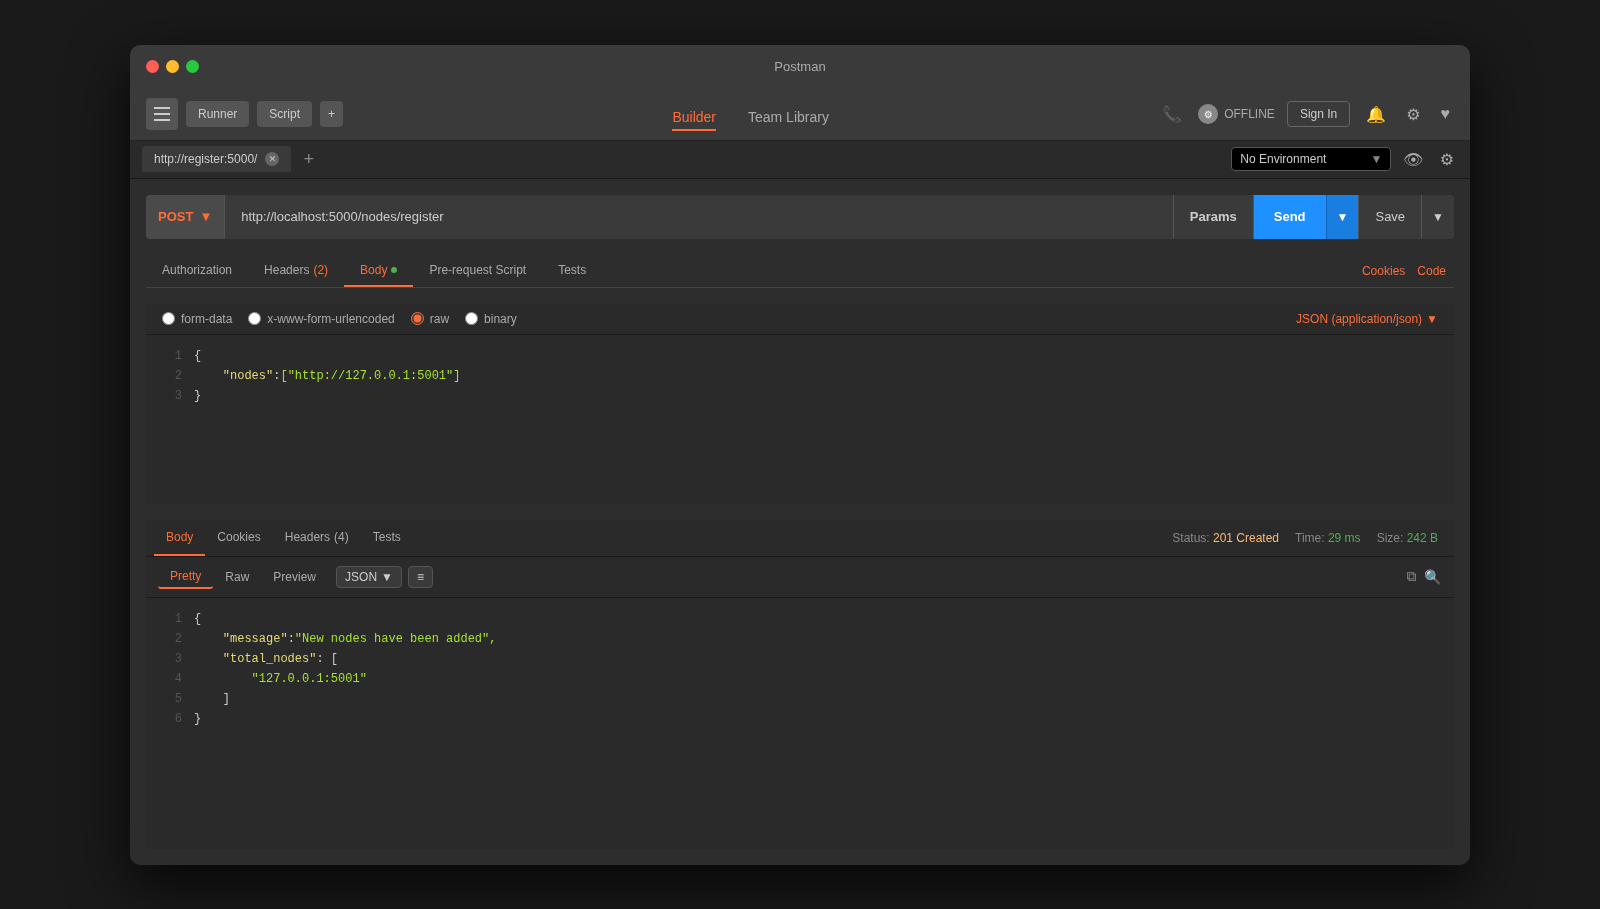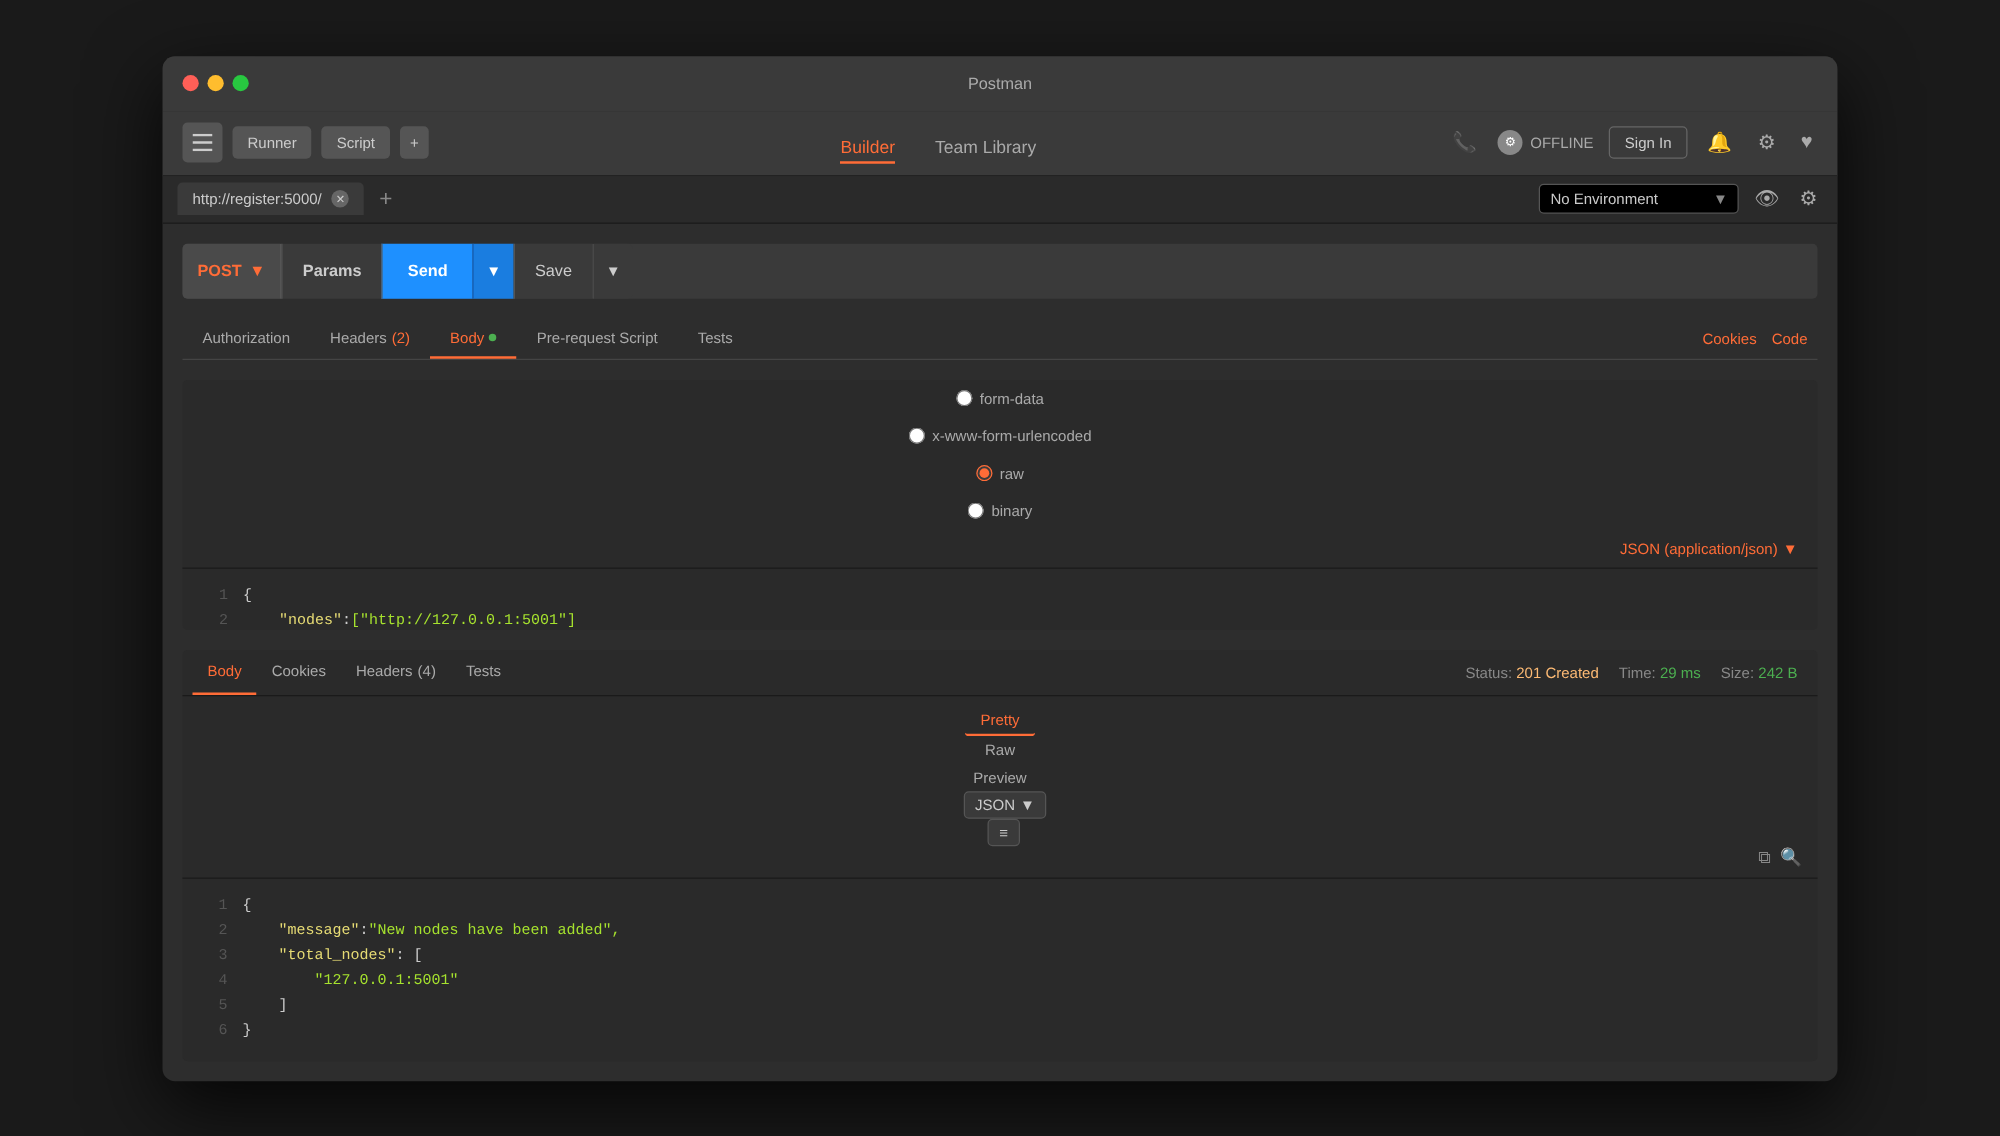--- a/index.html
+++ b/index.html
@@ -582,6 +582,7 @@
         <span>POST</span>
         <span>▼</span>
       </div>
+      <input class="url-input" type="text" value="http://localhost:5000/nodes/register" style="">
       <button class="params-btn">Params</button>
       <button class="send-btn">Send</button>
       <button class="send-dropdown">▼</button>

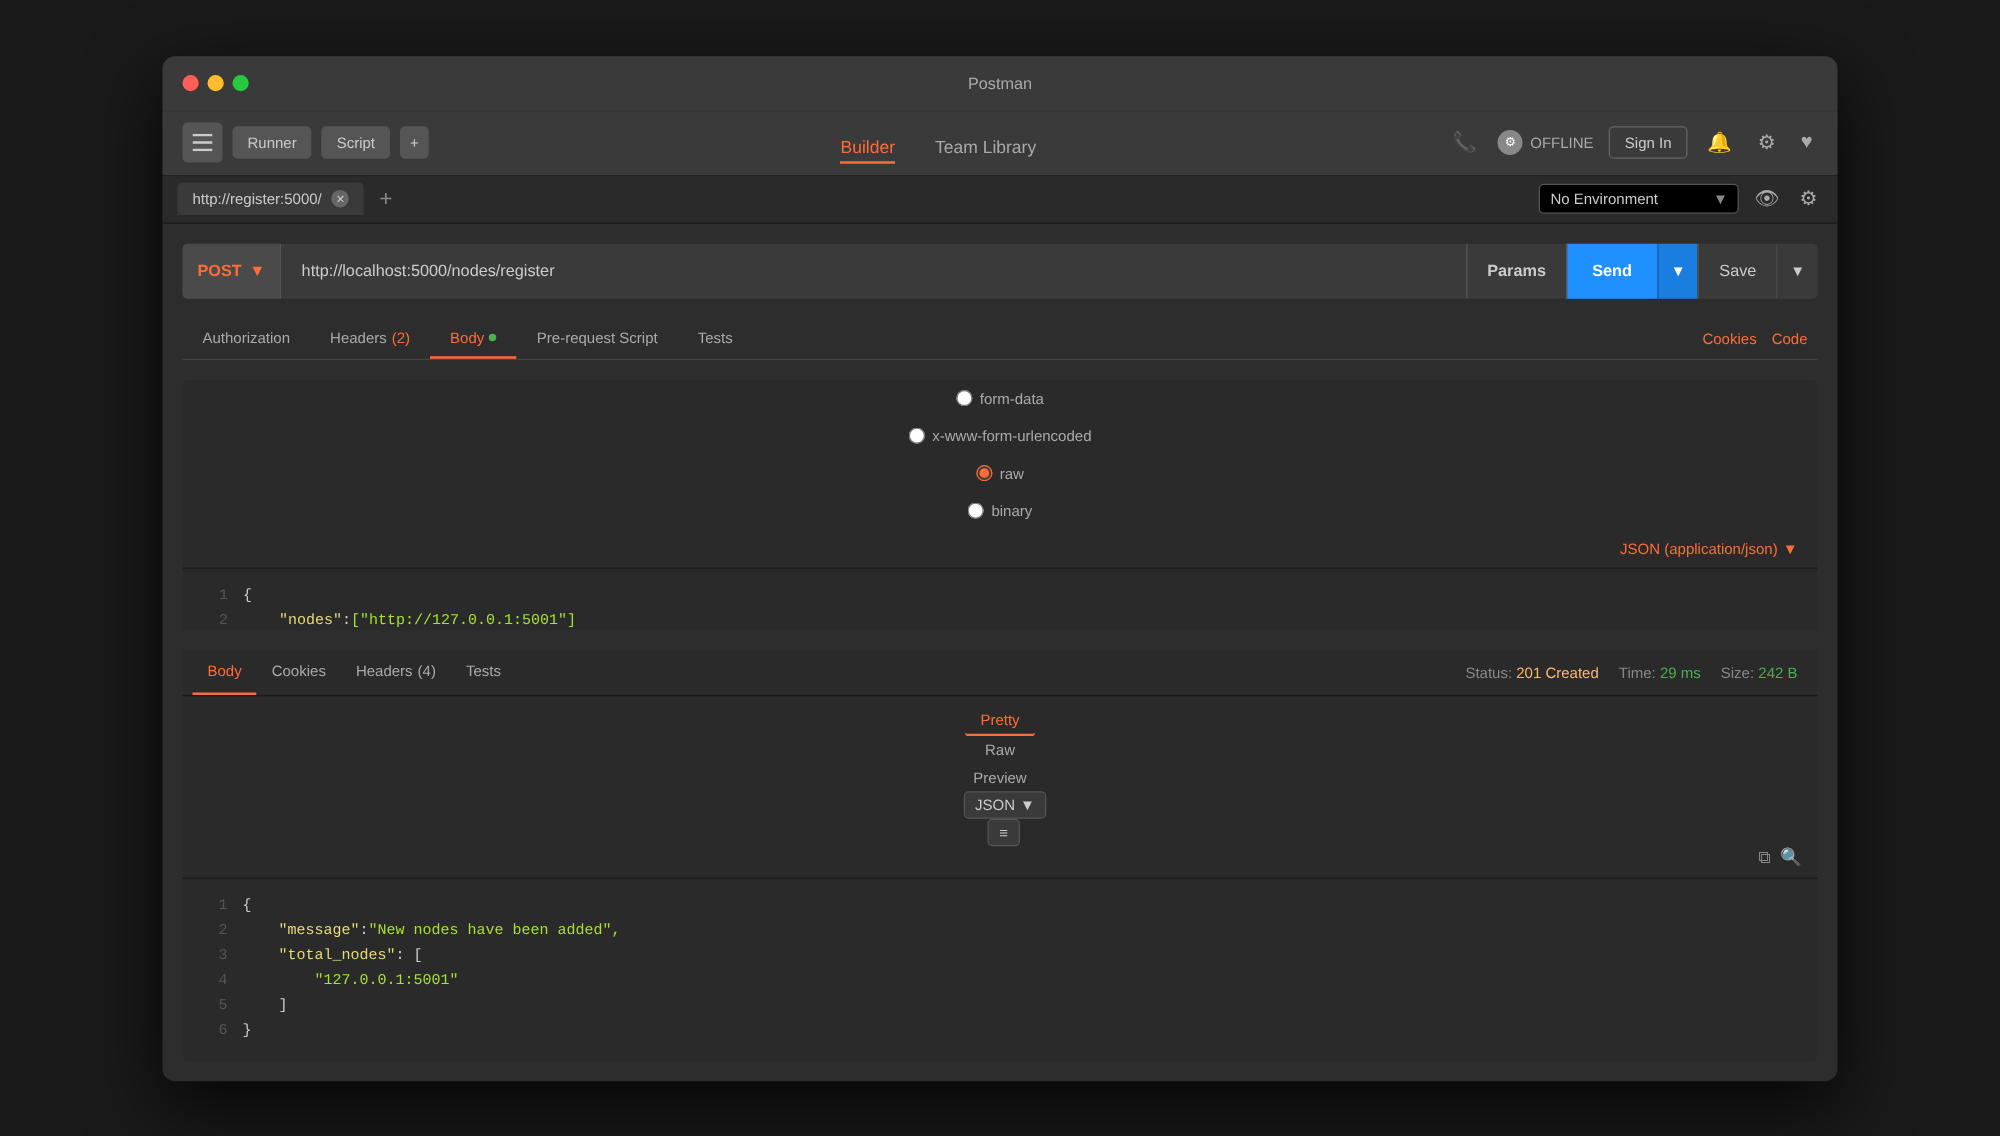--- a/index.html
+++ b/index.html
@@ -368,7 +368,6 @@
       gap: 16px;
       border-bottom: 1px solid #1a1a1a;
       flex-shrink: 0;
-      flex-direction: column;
     }
     .radio-option {
       display: flex;

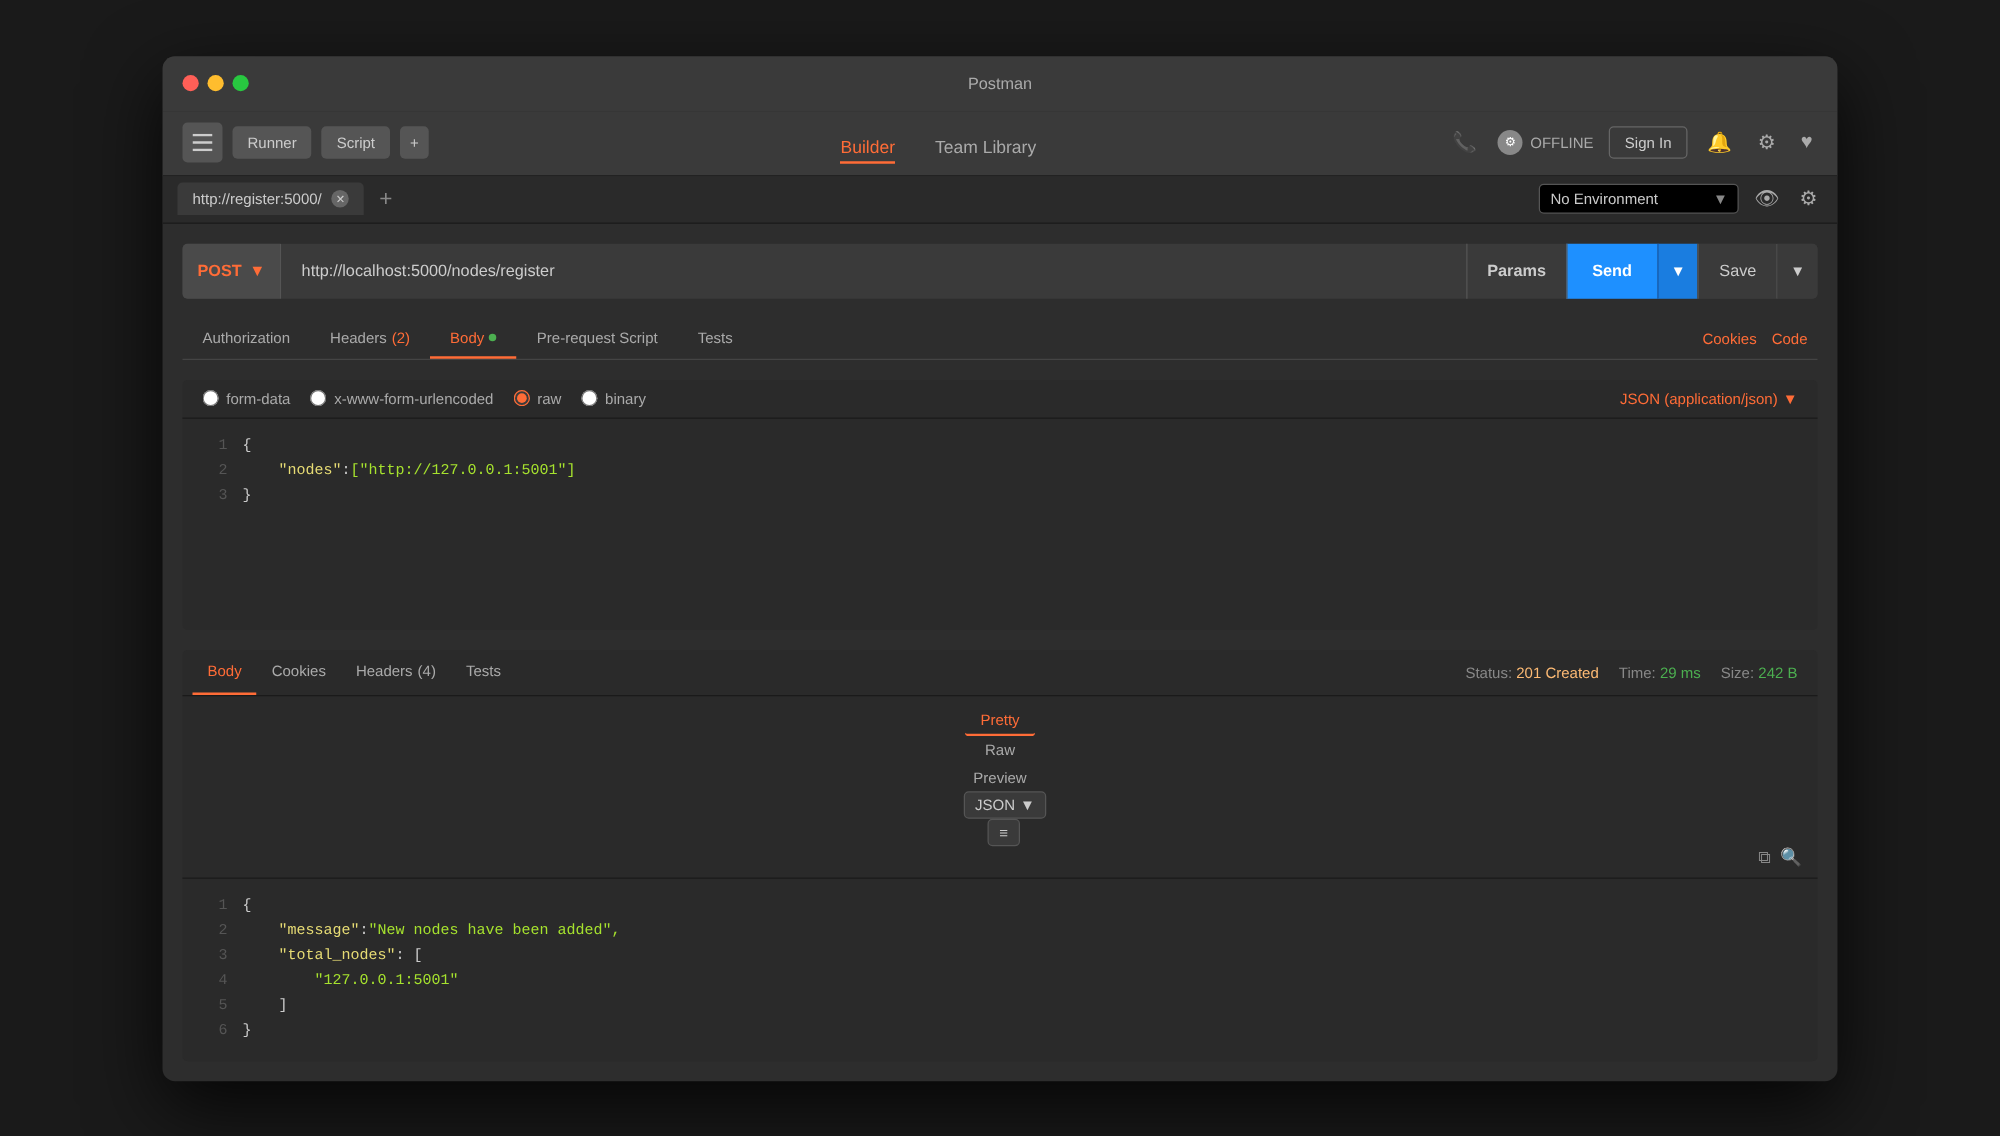--- a/index.html
+++ b/index.html
@@ -461,7 +461,6 @@
       padding: 8px 12px;
       border-bottom: 1px solid #1a1a1a;
       flex-shrink: 0;
-      flex-direction: column;
     }
     .view-tab {
       color: #aaa;

